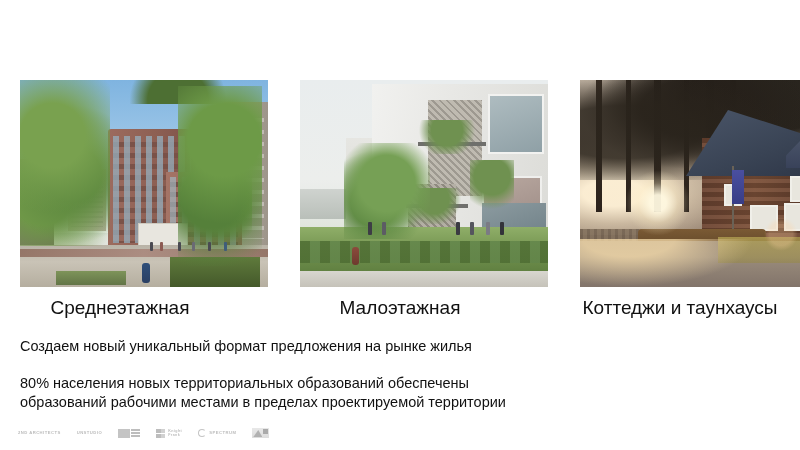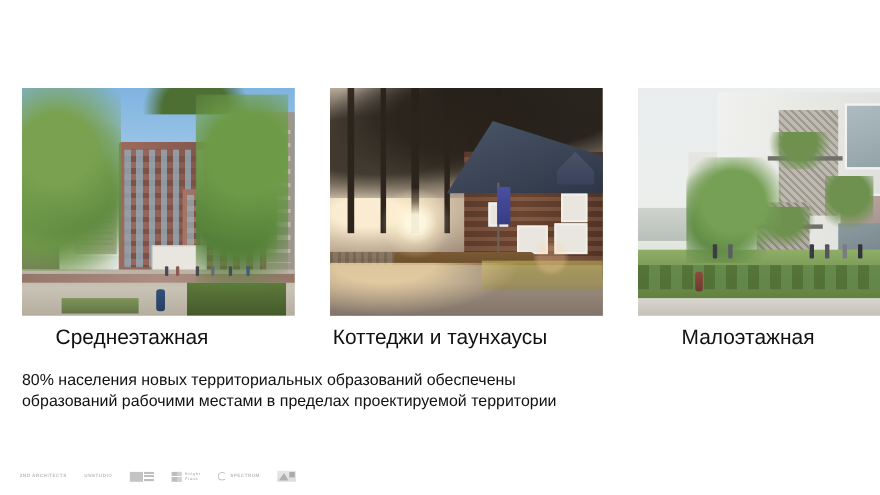--- a/index.html
+++ b/index.html
@@ -421,6 +421,36 @@
         <div class="kid"></div>
       </div>
       <div class="card-caption">Среднеэтажная</div>
+    </div>
+
+    <div class="card">
+      <div class="card-photo ph2">
+        <div class="bl-far"></div>
+        <div class="hs-mid"></div>
+        <div class="hs-main"></div>
+        <div class="mesh1"></div>
+        <div class="mesh2"></div>
+        <div class="glass1"></div>
+        <div class="glass2"></div>
+        <div class="glass3"></div>
+        <div class="balc b1"></div>
+        <div class="balc b2"></div>
+        <div class="vine v1"></div>
+        <div class="vine v2"></div>
+        <div class="vine v3"></div>
+        <div class="lawn"></div>
+        <div class="tree"></div>
+        <div class="shrub"></div>
+        <div class="wall-low"></div>
+        <div class="ppl d1"></div>
+        <div class="ppl d2"></div>
+        <div class="ppl d3"></div>
+        <div class="ppl d4"></div>
+        <div class="ppl d5"></div>
+        <div class="ppl d6"></div>
+        <div class="kid2"></div>
+      </div>
+      <div class="card-caption">Малоэтажная</div>
     </div>
 
     <div class="card">
@@ -453,36 +483,6 @@
       <div class="card-caption">Коттеджи и таунхаусы</div>
     </div>
 
-    <div class="card">
-      <div class="card-photo ph2">
-        <div class="bl-far"></div>
-        <div class="hs-mid"></div>
-        <div class="hs-main"></div>
-        <div class="mesh1"></div>
-        <div class="mesh2"></div>
-        <div class="glass1"></div>
-        <div class="glass2"></div>
-        <div class="glass3"></div>
-        <div class="balc b1"></div>
-        <div class="balc b2"></div>
-        <div class="vine v1"></div>
-        <div class="vine v2"></div>
-        <div class="vine v3"></div>
-        <div class="lawn"></div>
-        <div class="tree"></div>
-        <div class="shrub"></div>
-        <div class="wall-low"></div>
-        <div class="ppl d1"></div>
-        <div class="ppl d2"></div>
-        <div class="ppl d3"></div>
-        <div class="ppl d4"></div>
-        <div class="ppl d5"></div>
-        <div class="ppl d6"></div>
-        <div class="kid2"></div>
-      </div>
-      <div class="card-caption">Малоэтажная</div>
-    </div>
-
   </div>
 
   <div class="body-text">

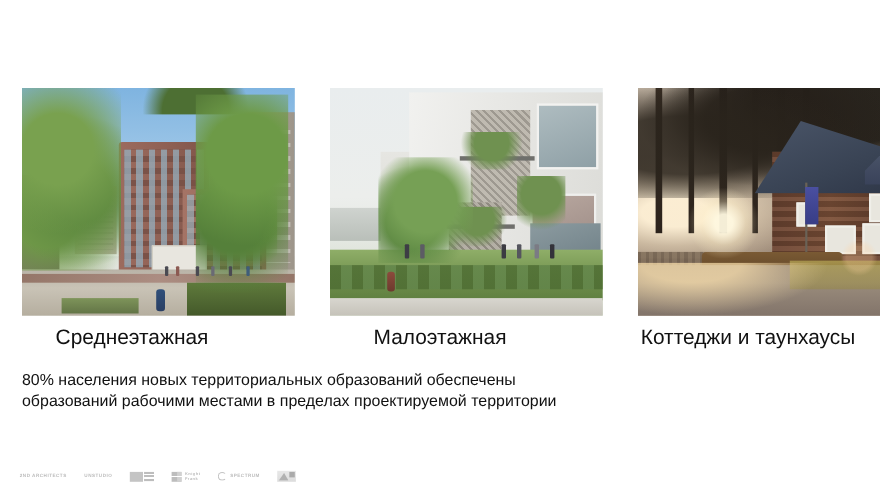--- a/index.html
+++ b/index.html
@@ -486,6 +486,7 @@
   </div>
 
   <div class="body-text">
+    <p class="para lead">Создаем новый уникальный формат предложения на рынке жилья</p>
     <p class="para">80% населения новых территориальных образований обеспечены</p>
     <p class="para">образований рабочими местами в пределах проектируемой территории</p>
   </div>

